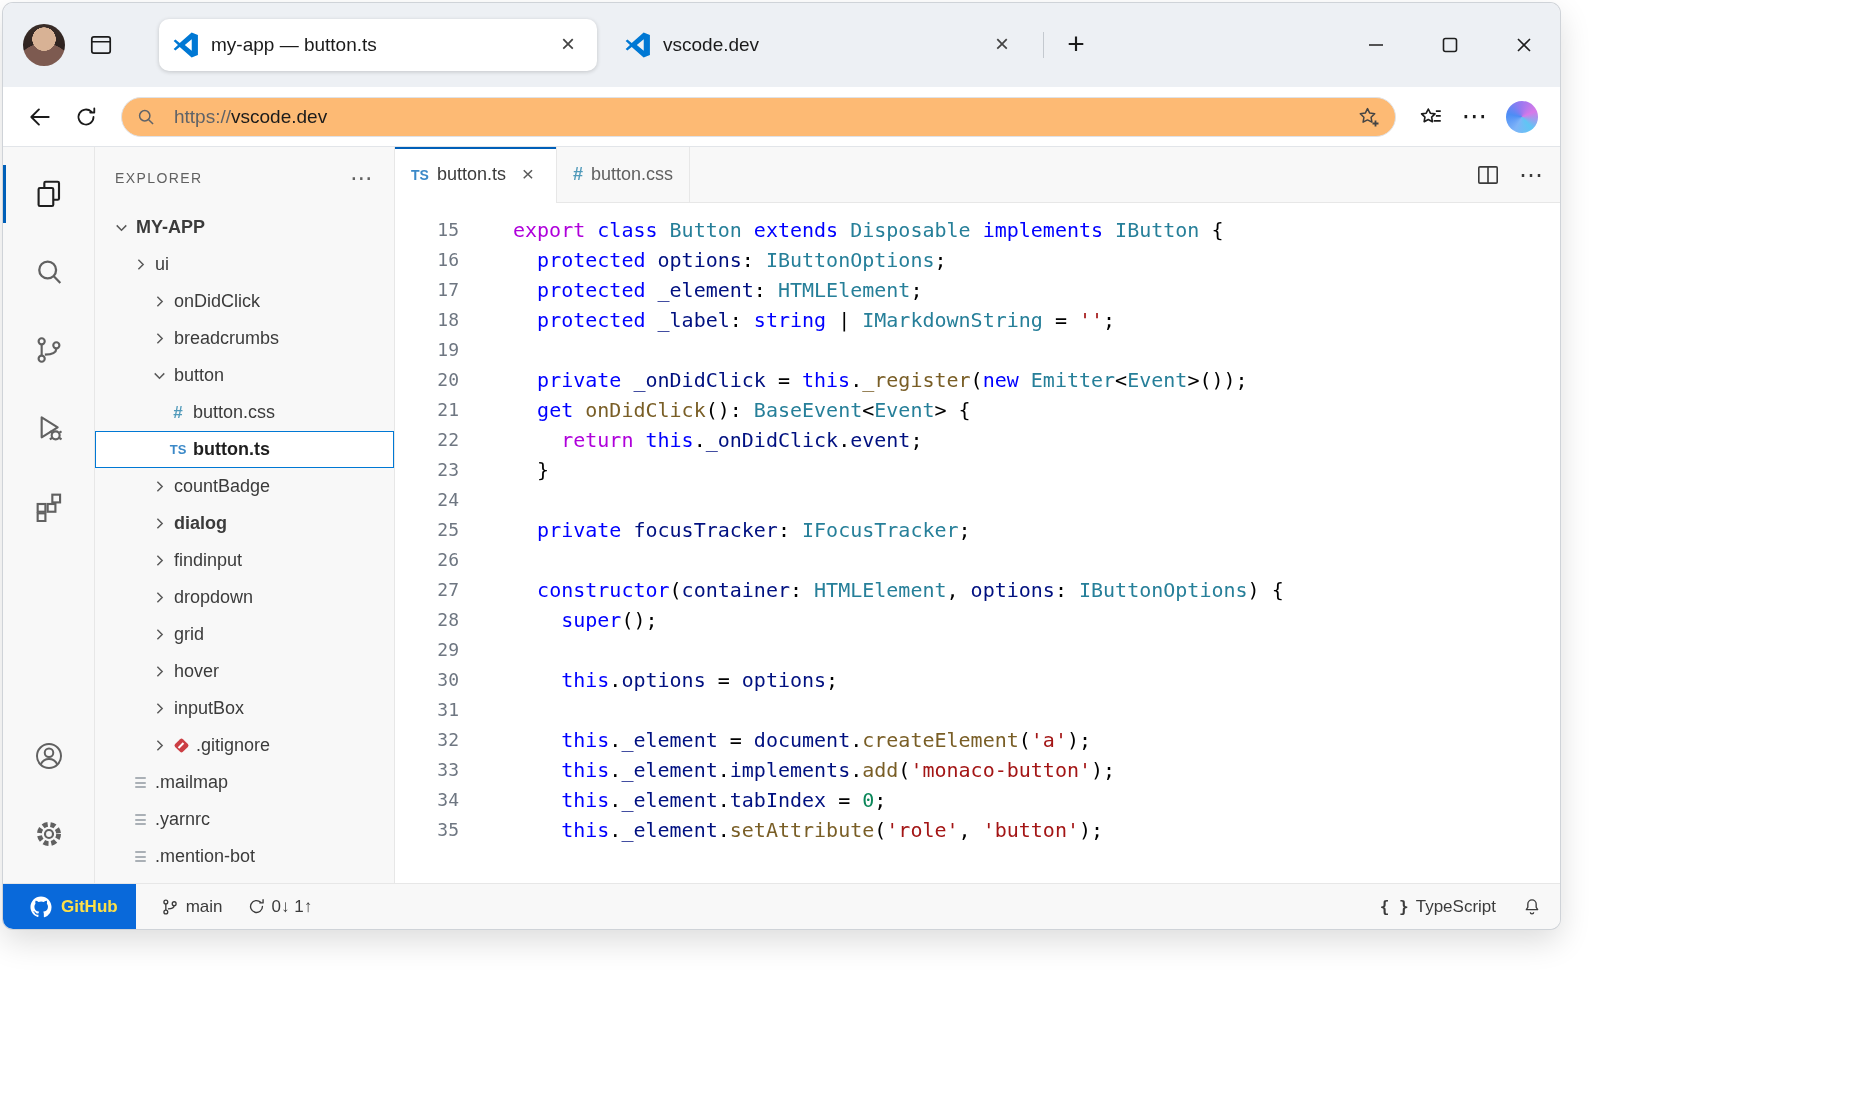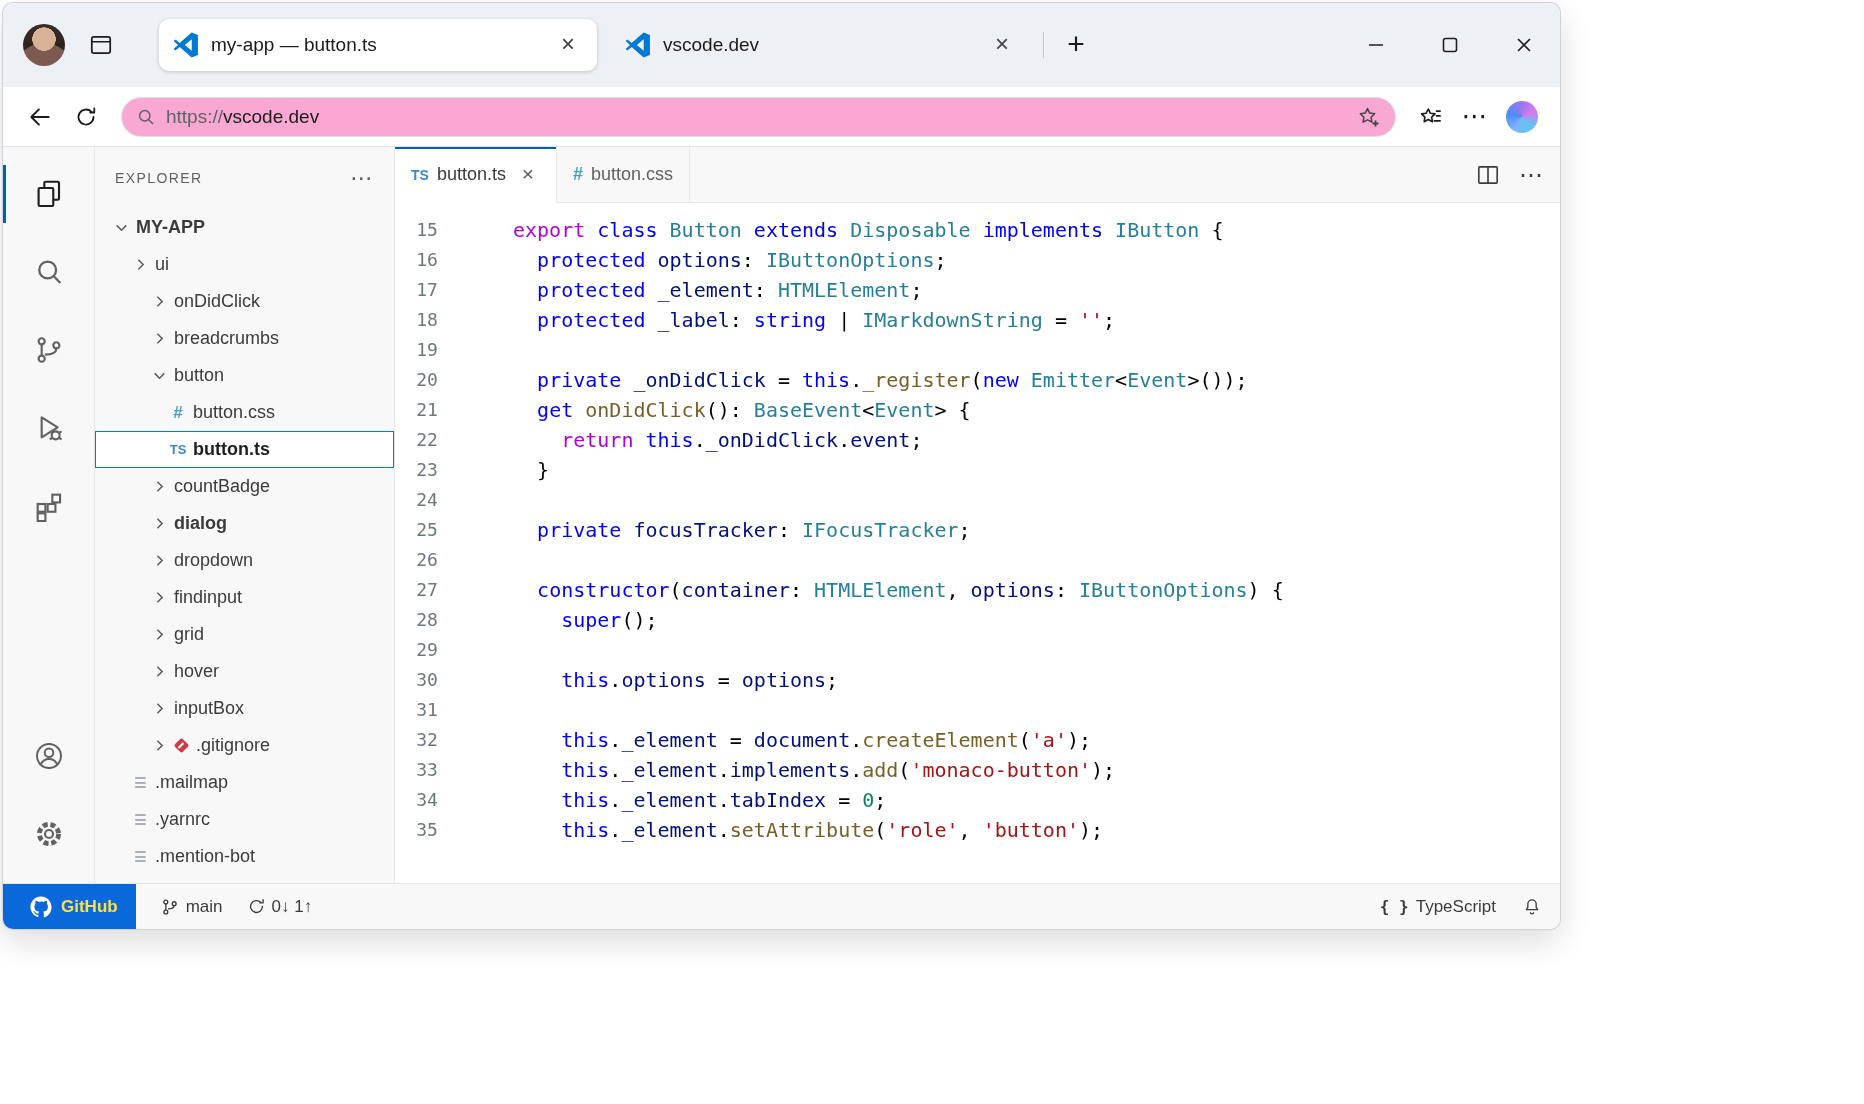--- a/index.html
+++ b/index.html
@@ -35,8 +35,8 @@
   .navbar{height:60px;background:var(--toolbar-bg,#fff);border-bottom:1px solid #e2e5e9;display:flex;
     align-items:center;padding:0 14px;flex:none;}
   .nav-btn{width:46px;height:46px;}
-  .urlbar{flex:1;height:40px;border:1.5px solid #dfe2e7;background:#f9a8d4;border-radius:20px;display:flex;
-    align-items:center;padding:0 14px;margin:0 12px;cursor:text;}
+  .urlbar{flex:1;height:40px;border:1.5px solid #dfe2e7;background:#fdba74;border-radius:20px;display:flex;
+    align-items:center;padding:0 14px;margin:0 12px;cursor:text;gap:8px;}
   .url-text{font-size:19px;margin-left:10px;color:#1b1b1b;white-space:nowrap;}
   .url-scheme{color:#5f6368;}
   .url-tail{margin-left:auto;}

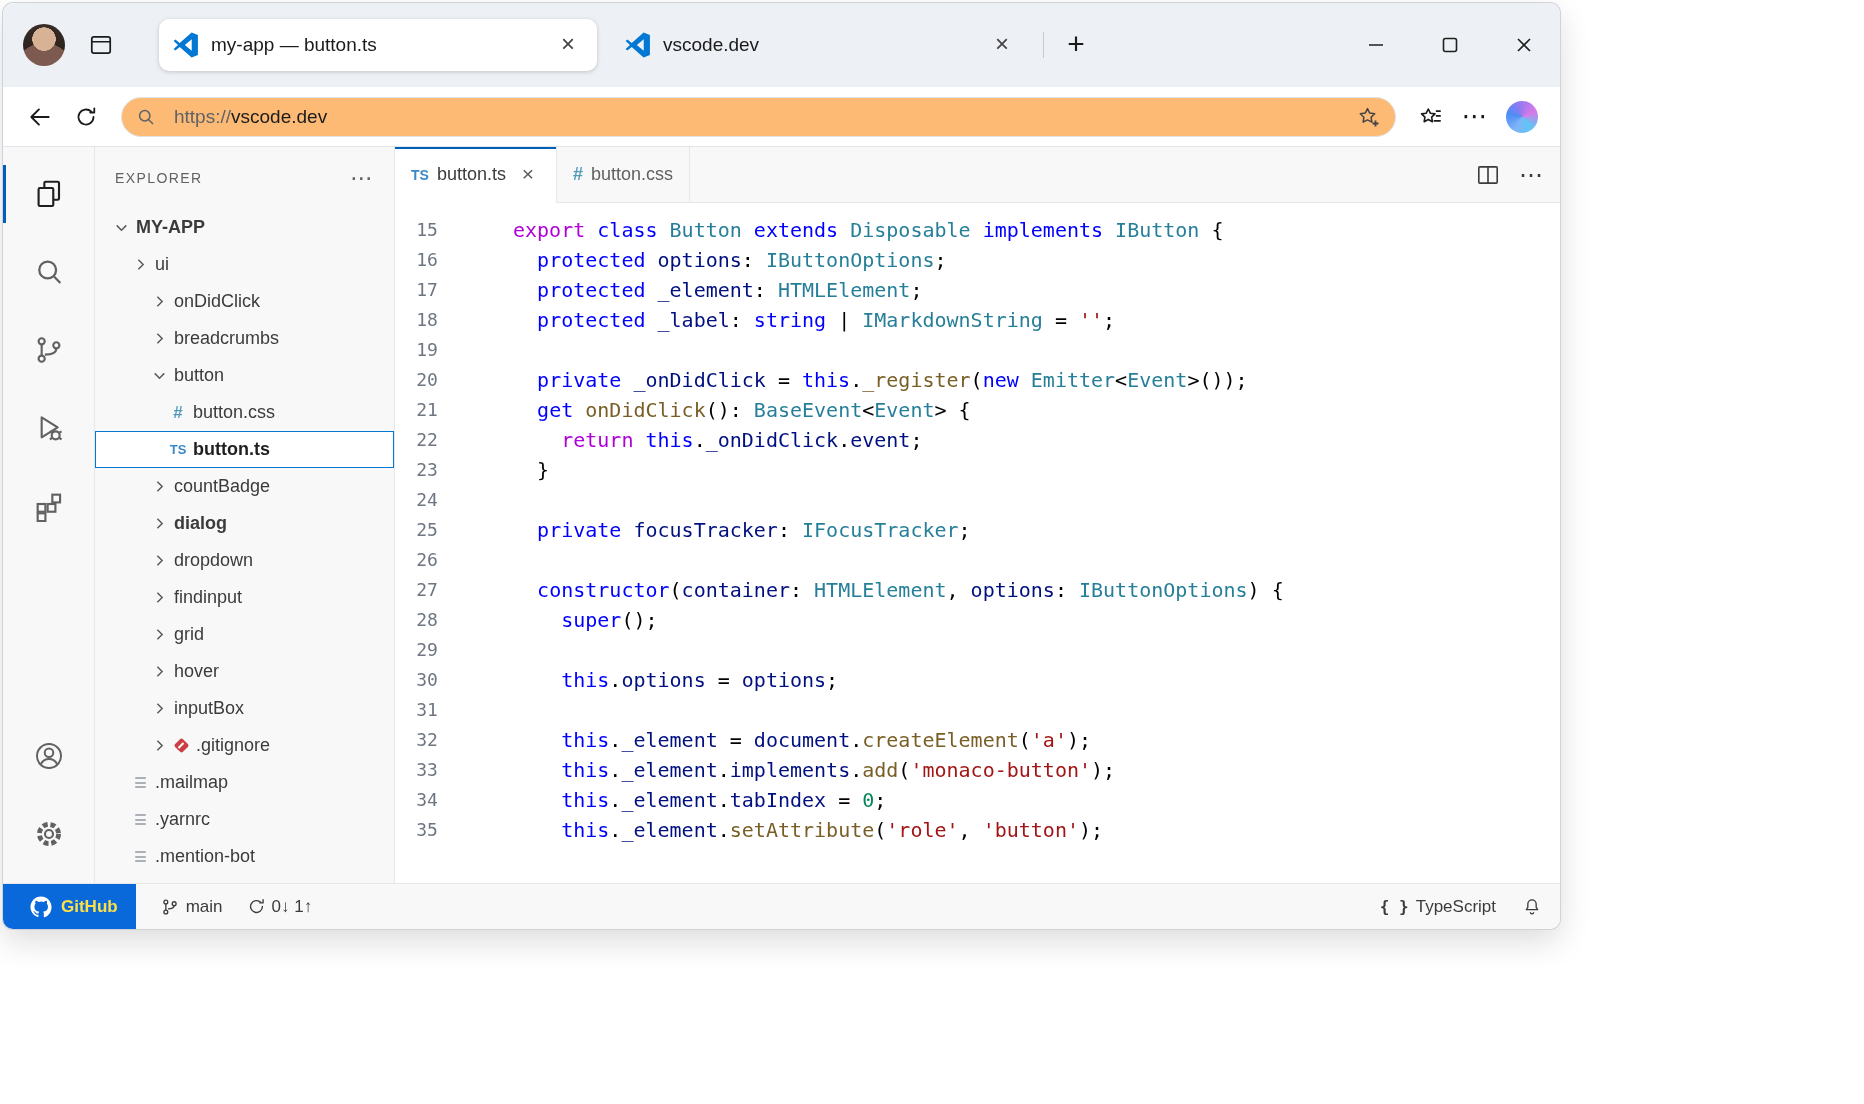--- a/index.html
+++ b/index.html
@@ -93,7 +93,7 @@
   .editor-body{flex:1;overflow:hidden;padding-top:12px;background:var(--editor-bg,#fff);
     font-family:"DejaVu Sans Mono","Liberation Mono",monospace;}
   .code-line{display:flex;height:30px;line-height:30px;font-size:20px;cursor:text;}
-  .ln{width:64px;text-align:center;color:var(--line-number,#6e7681);flex:none;font-size:18px;}
+  .ln{width:64px;text-align:right;color:var(--line-number,#6e7681);flex:none;font-size:18px;}
   .lc{padding-left:54px;white-space:pre;color:var(--tok-plain,#000);}
   .tk-k{color:var(--tok-keyword,#0000ff);} .tk-c{color:var(--tok-control,#af00db);}
   .tk-t{color:var(--tok-type,#267f99);}   .tk-v{color:var(--tok-variable,#001080);}

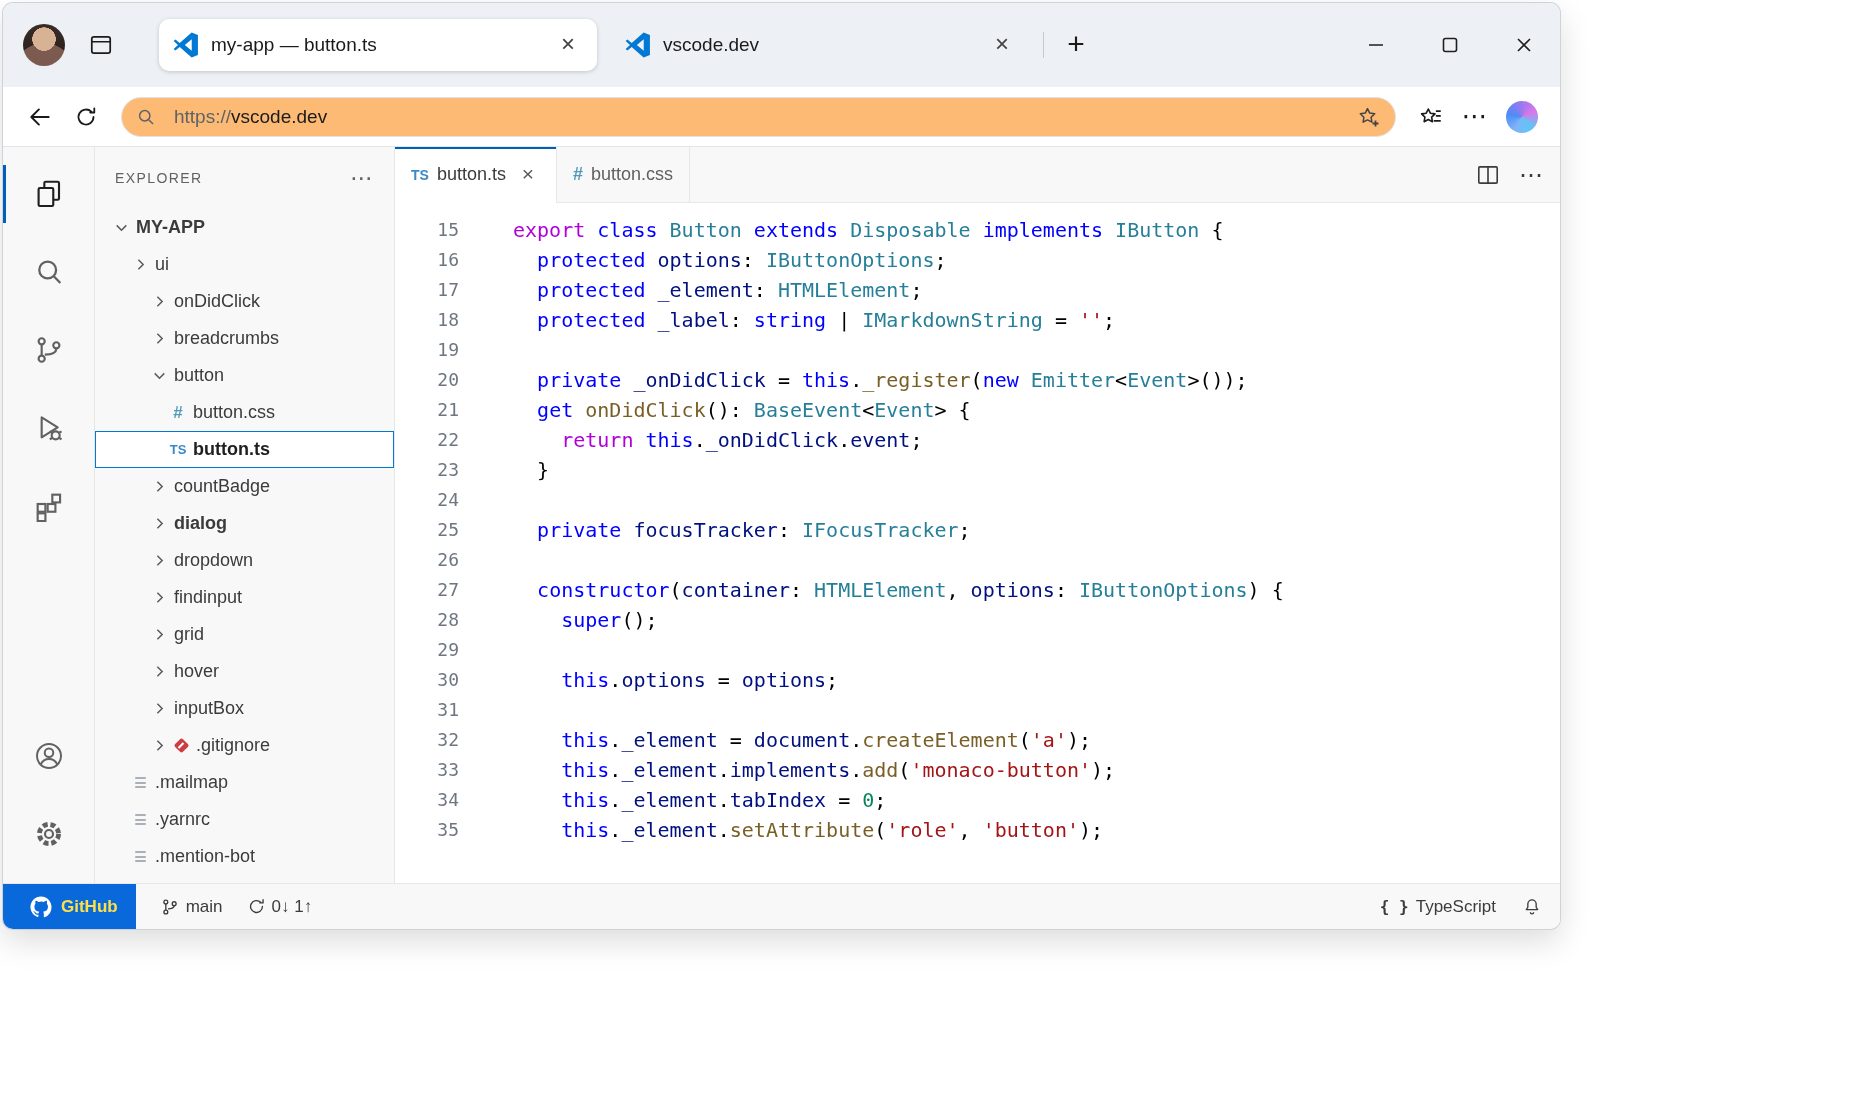--- a/index.html
+++ b/index.html
@@ -332,15 +332,15 @@
                 <path d="M6 3.5l4.5 4.5L6 12.5" fill="none" stroke="#5a5a5a" stroke-width="1.4"></path>
               </svg>
             </span>
+            <span class="tlabel">findinput</span>
+          </div>
+          <div class="tree-row" style="padding-left: 52px;">
+            <span class="twisty">
+              <svg width="17" height="17" viewBox="0 0 16 16">
+                <path d="M6 3.5l4.5 4.5L6 12.5" fill="none" stroke="#5a5a5a" stroke-width="1.4"></path>
+              </svg>
+            </span>
             <span class="tlabel">dropdown</span>
-          </div>
-          <div class="tree-row" style="padding-left: 52px;">
-            <span class="twisty">
-              <svg width="17" height="17" viewBox="0 0 16 16">
-                <path d="M6 3.5l4.5 4.5L6 12.5" fill="none" stroke="#5a5a5a" stroke-width="1.4"></path>
-              </svg>
-            </span>
-            <span class="tlabel">findinput</span>
           </div>
           <div class="tree-row" style="padding-left: 52px;">
             <span class="twisty">

